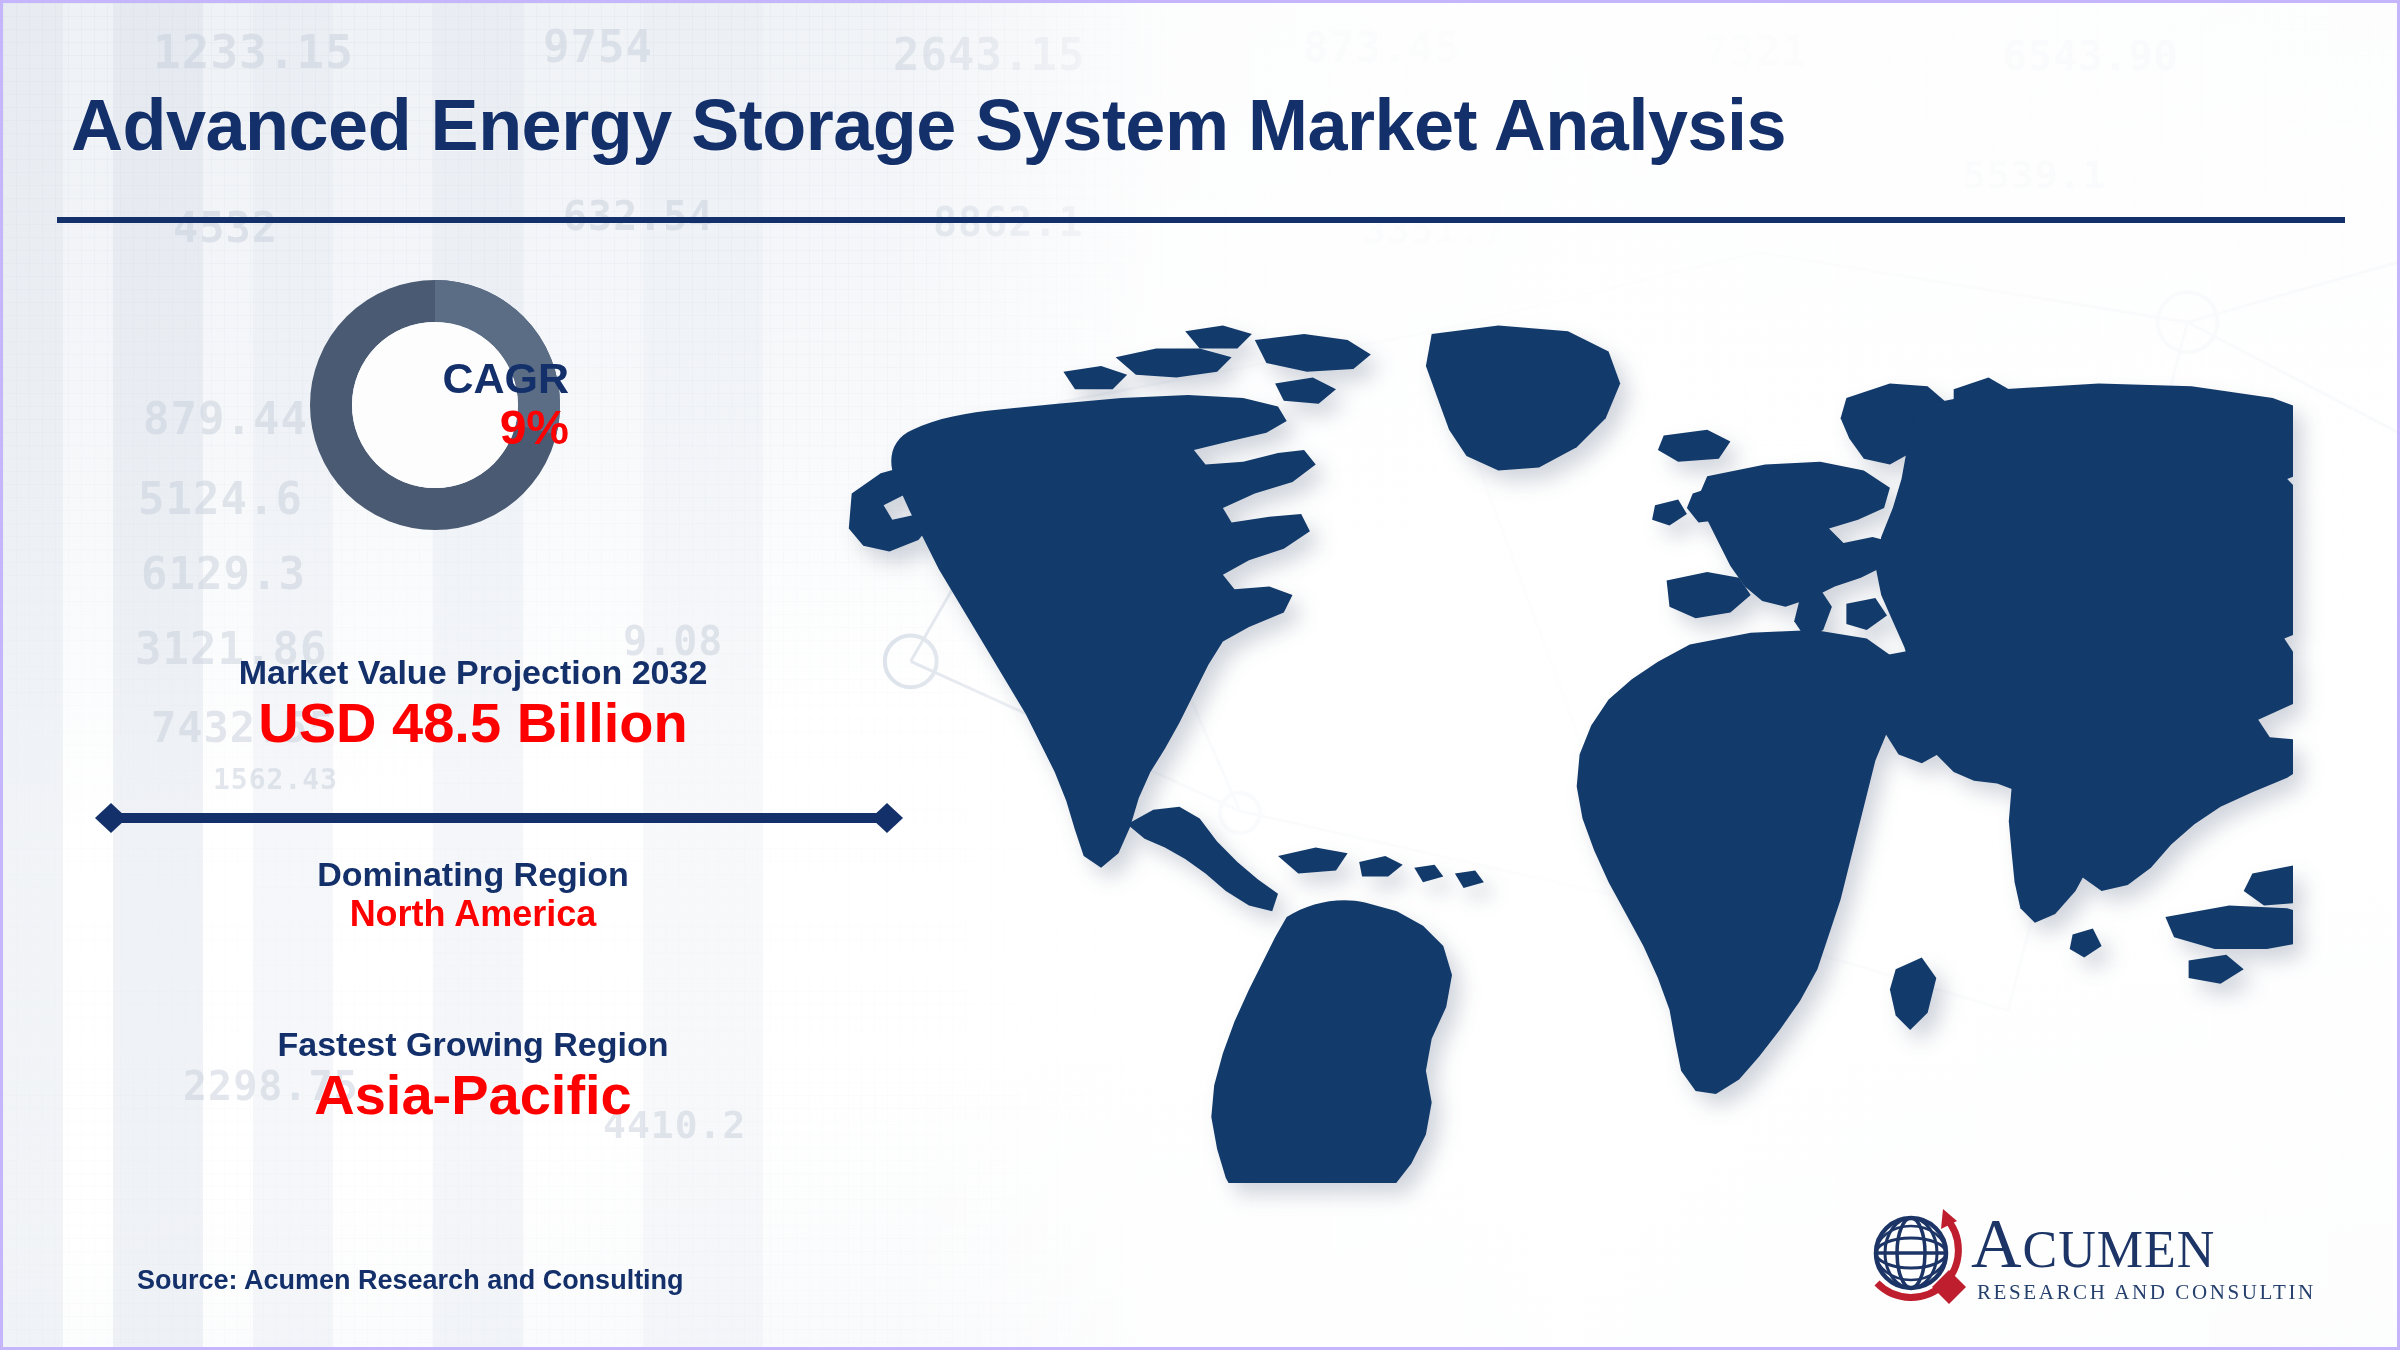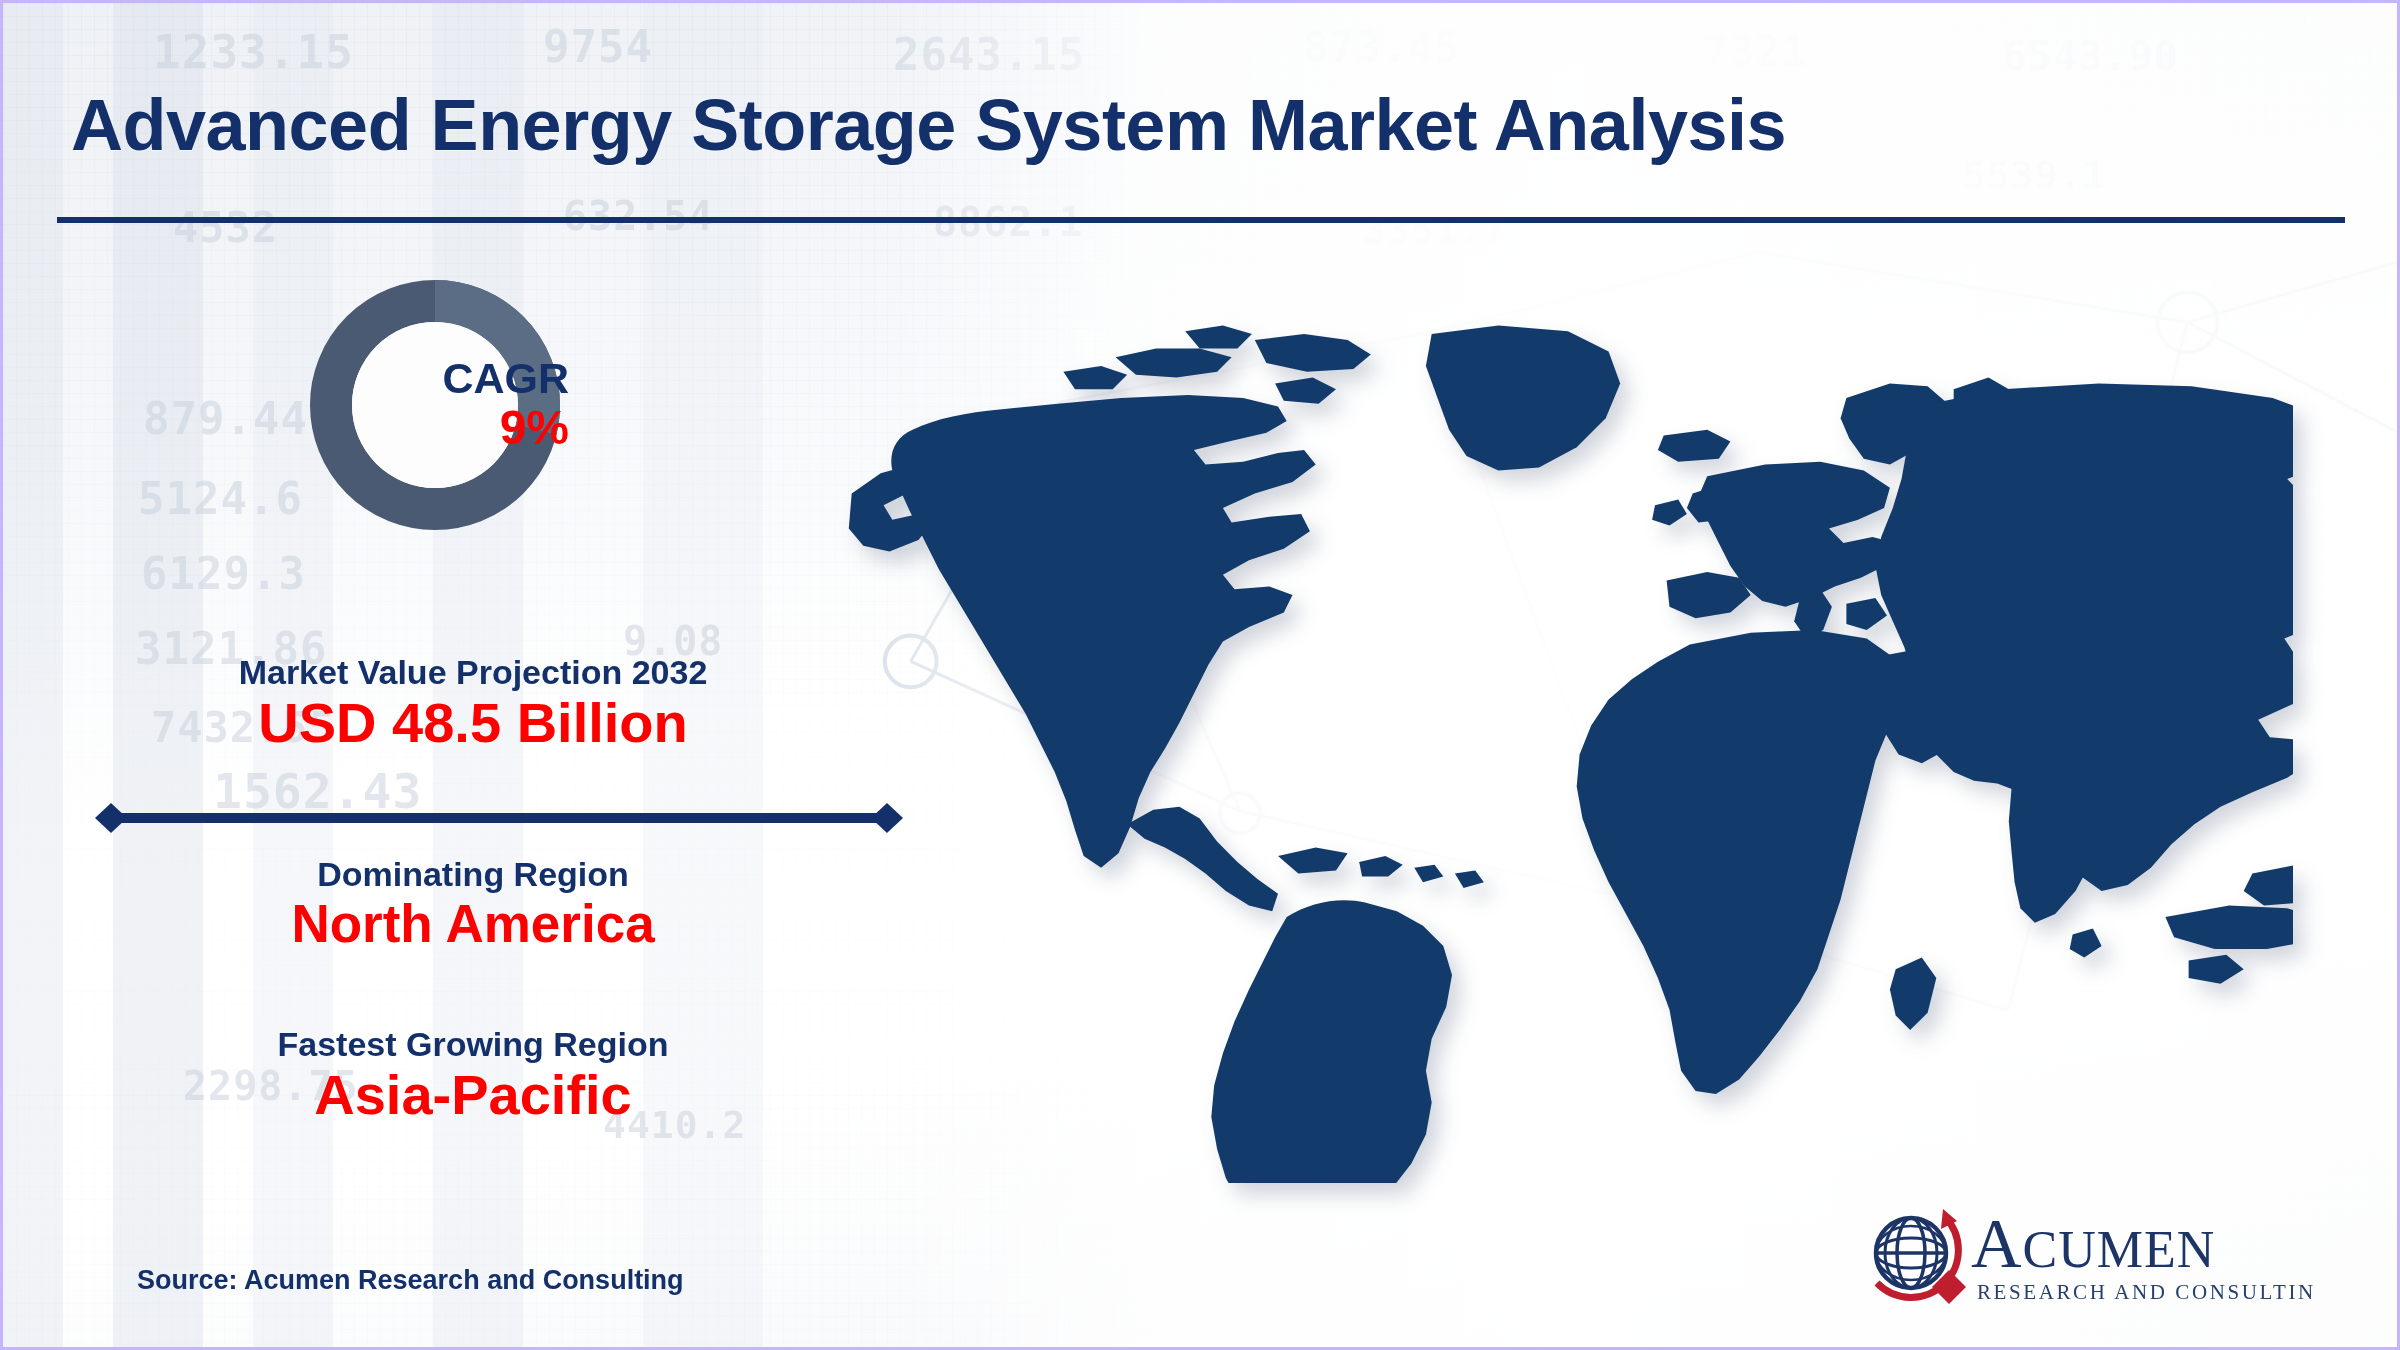--- a/index.html
+++ b/index.html
@@ -189,7 +189,7 @@
       <div class="ghost-num" style="left: 132px; top: 620px; font-size: 44px;">3121.86</div>
       <div class="ghost-num" style="left: 620px; top: 615px; font-size: 40px;">9.08</div>
       <div class="ghost-num" style="left: 148px; top: 700px; font-size: 42px;">7432.55</div>
-      <div class="ghost-num" style="left: 210px; top: 760px; font-size: 48px;">1562.43</div>
+      <div class="ghost-num" style="left: 210px; top: 760px; font-size: 28px;">1562.43</div>
       <div class="ghost-num" style="left: 180px; top: 1060px; font-size: 40px;">2298.75</div>
       <div class="ghost-num" style="left: 600px; top: 1100px; font-size: 38px;">4410.2</div>
       <div class="ghost-num" style="left: 1520px; top: 120px; font-size: 40px;">8127.6</div>

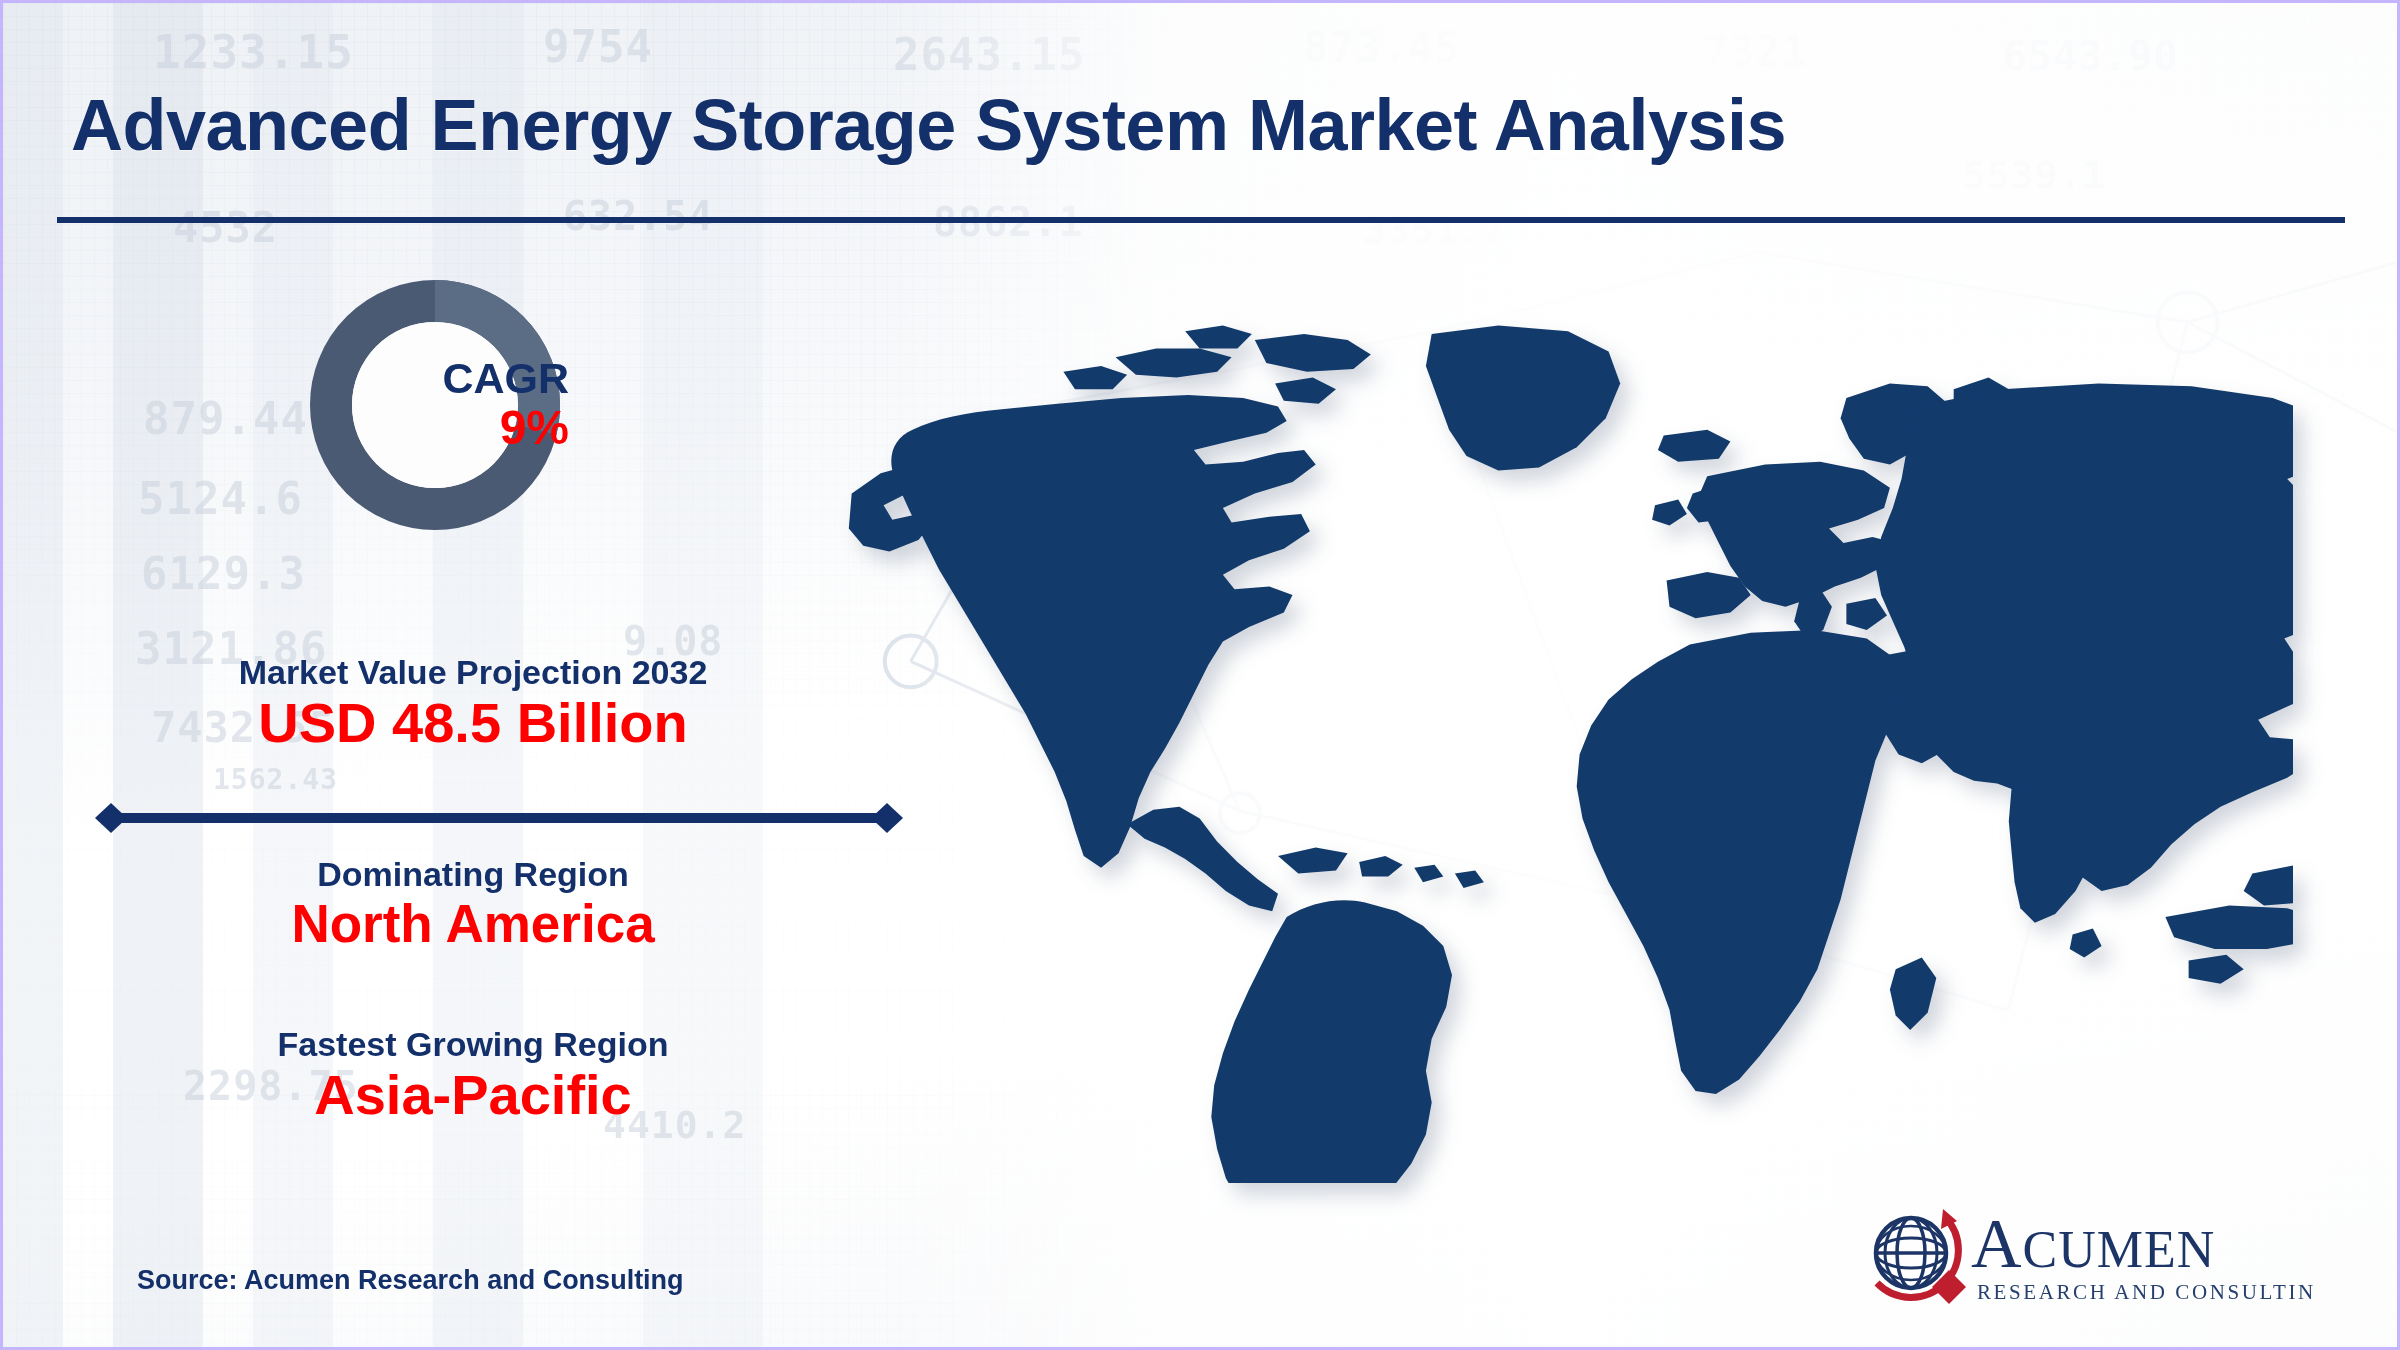--- a/index.html
+++ b/index.html
@@ -128,7 +128,7 @@
   .stat-dom    { top: 852px; }
   .stat-fast   { top: 1022px; }
   .stat-mv .stat-value  { font-size: 56px; }
-  .stat-dom .stat-value { font-size: 53px; }
+  .stat-dom .stat-value { font-size: 36px; }
   .stat-fast .stat-value{ font-size: 56px; }
 
   

